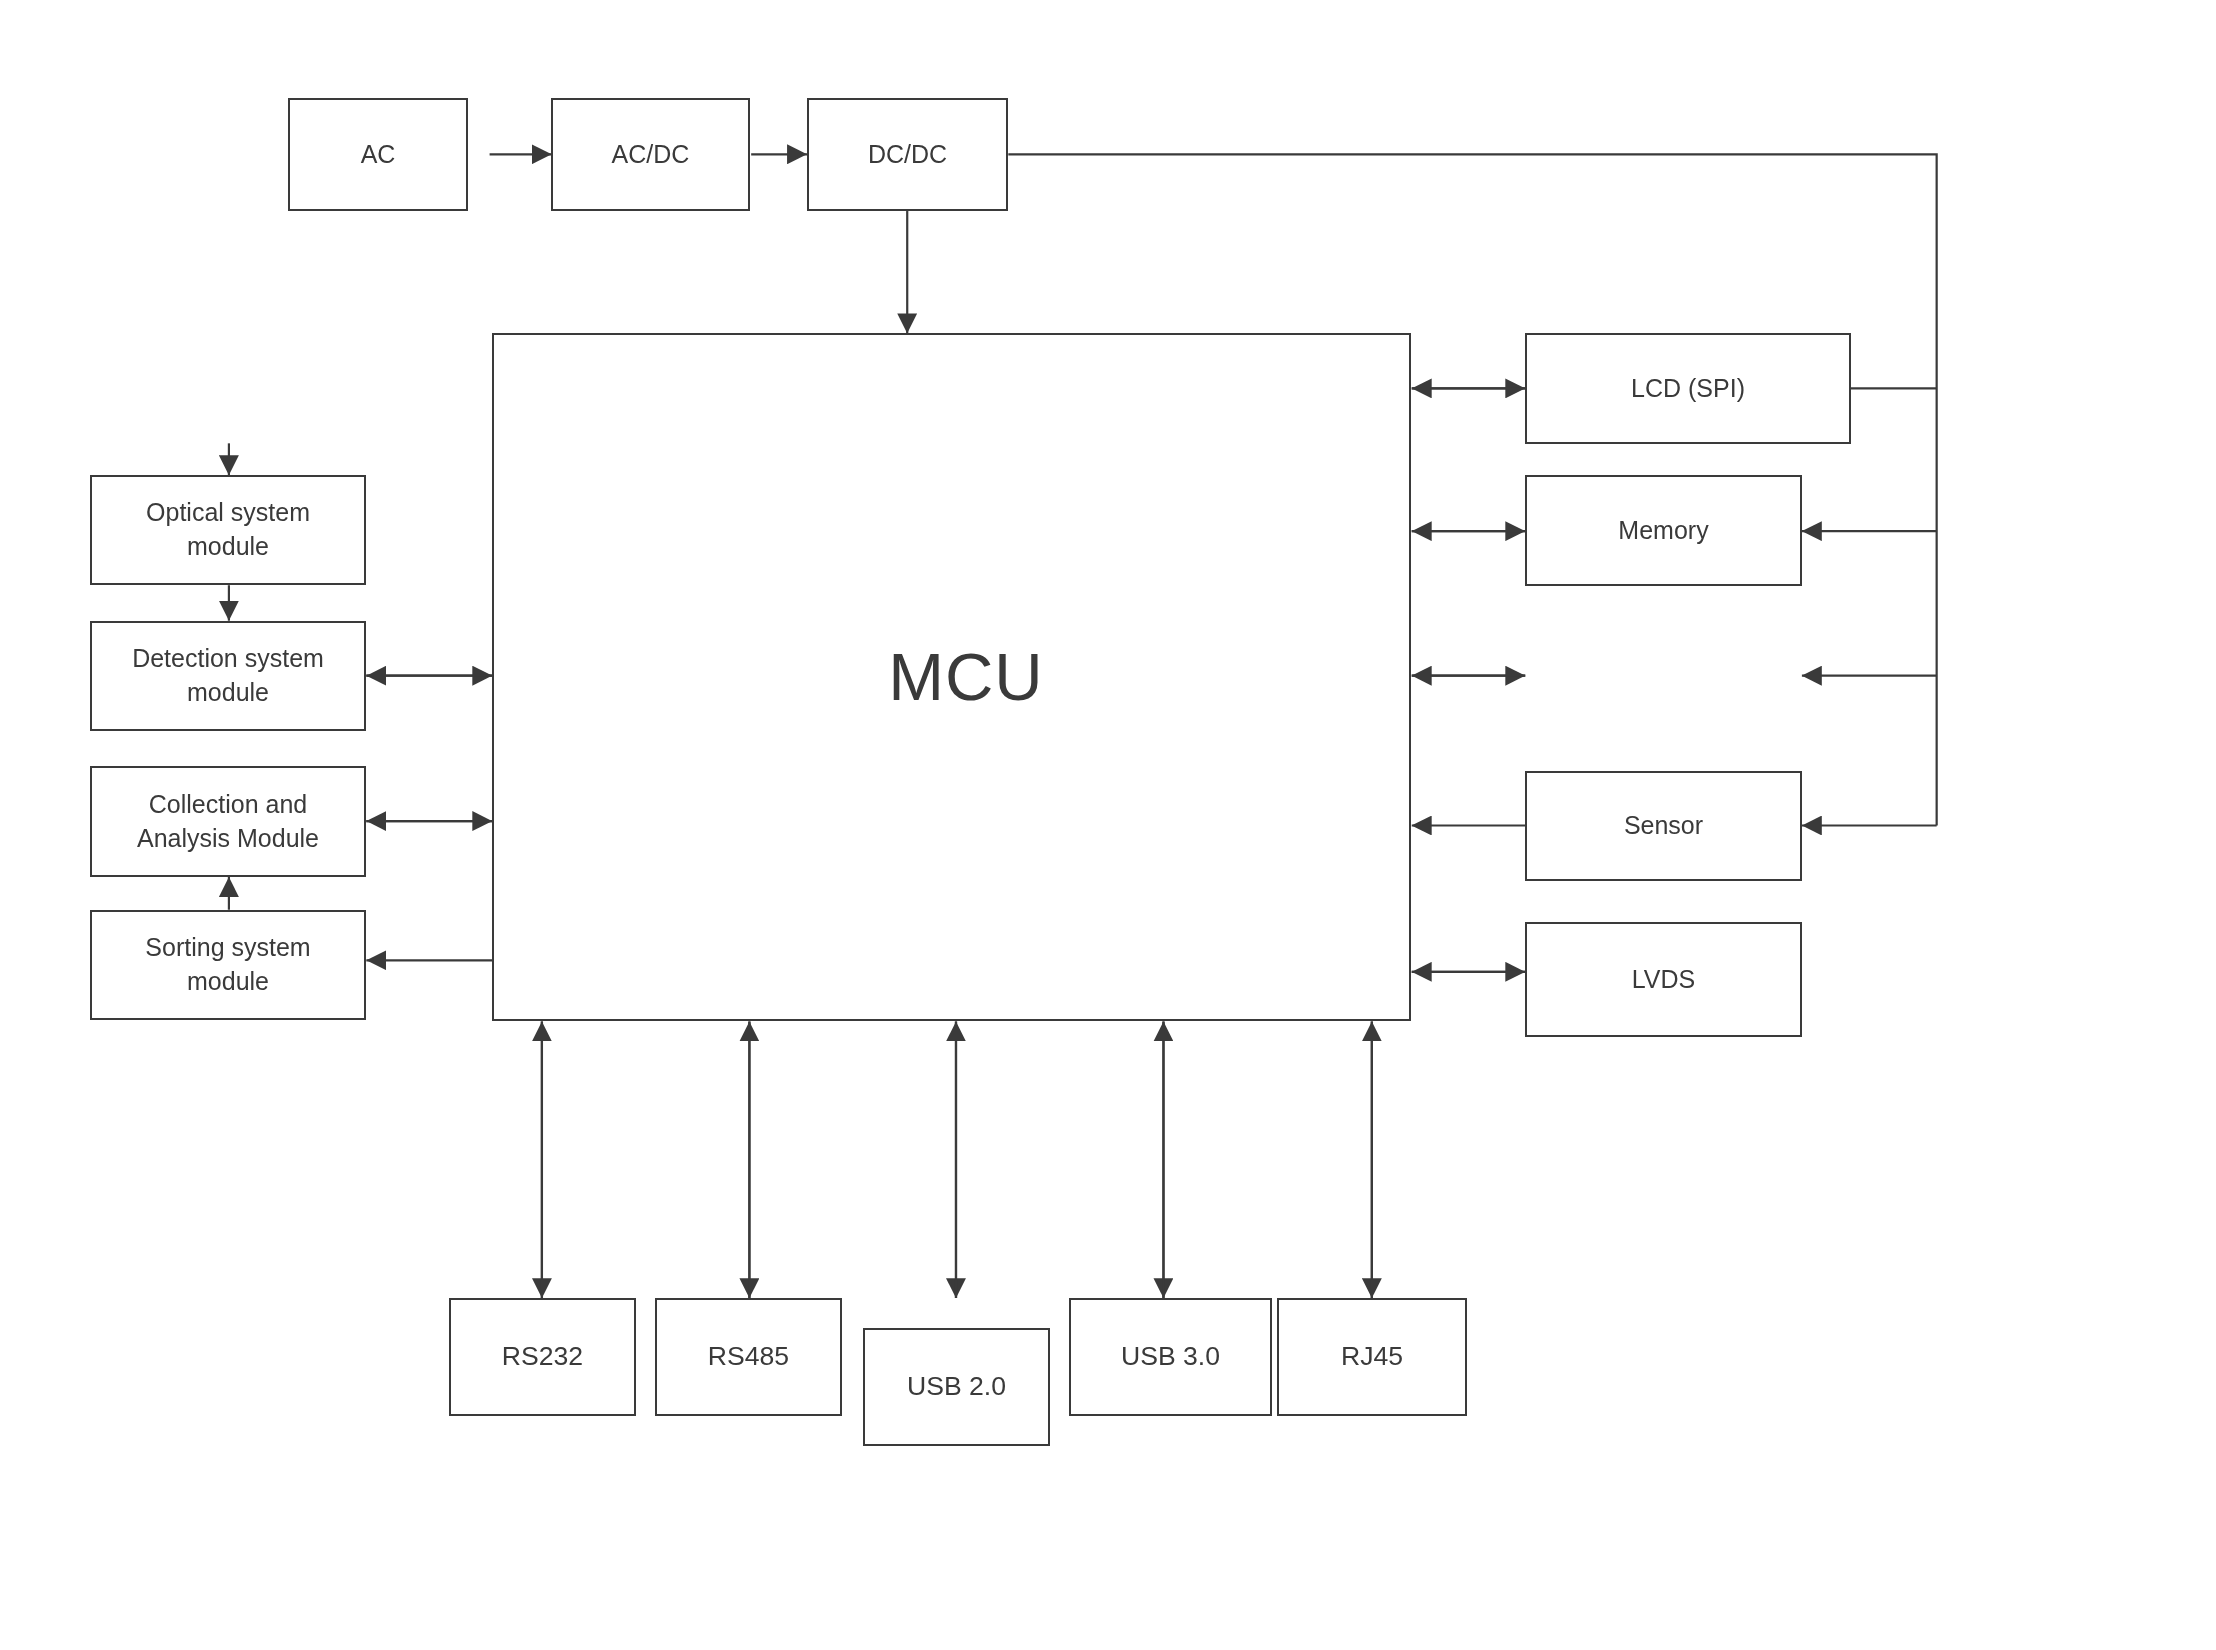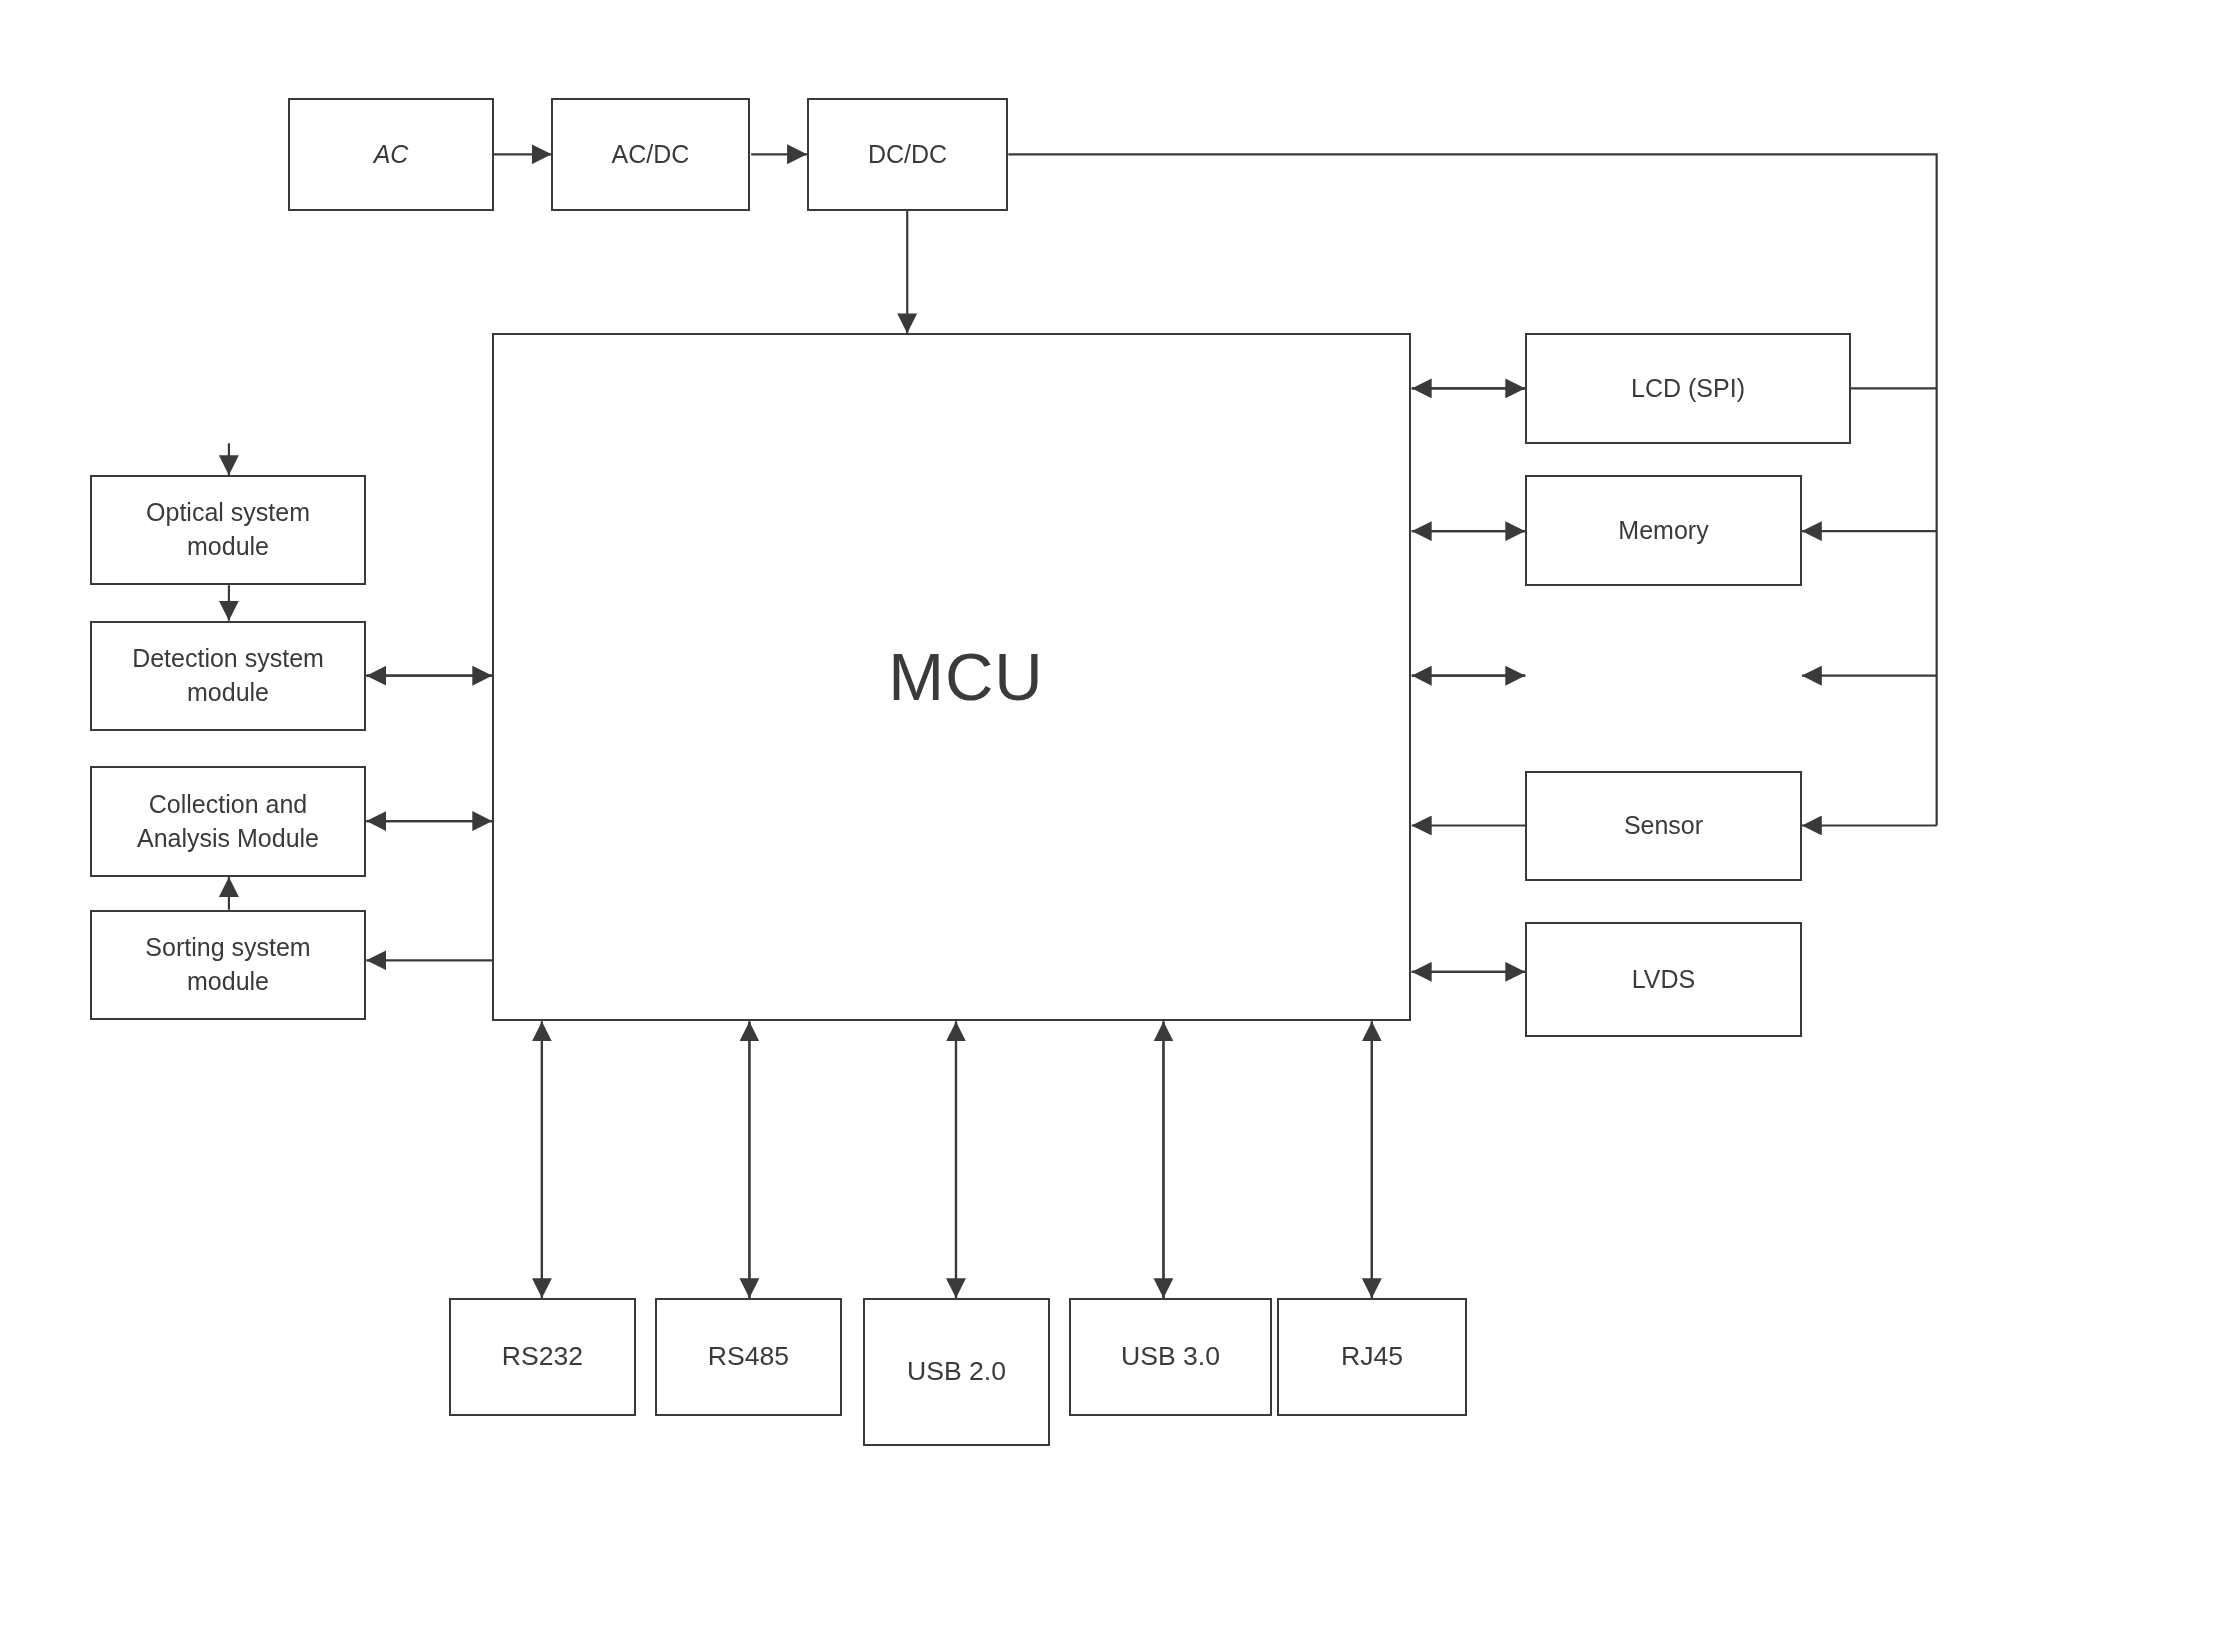--- a/index.html
+++ b/index.html
@@ -107,7 +107,7 @@
     <line x1="1547" y1="1464" x2="1547" y2="1152" marker-end="url(#arr)"></line>
   </svg>
 
-  <div class="box" style="left:288px; top:98px; width:206px; height:113px;font-style:italic;">AC</div>
+  <div class="box" style="left:288px; top:98px; width:180px; height:113px;">AC</div>
   <div class="box" style="left:551px; top:98px; width:199px; height:113px;">AC/DC</div>
   <div class="box" style="left:807px; top:98px; width:201px; height:113px;">DC/DC</div>
 

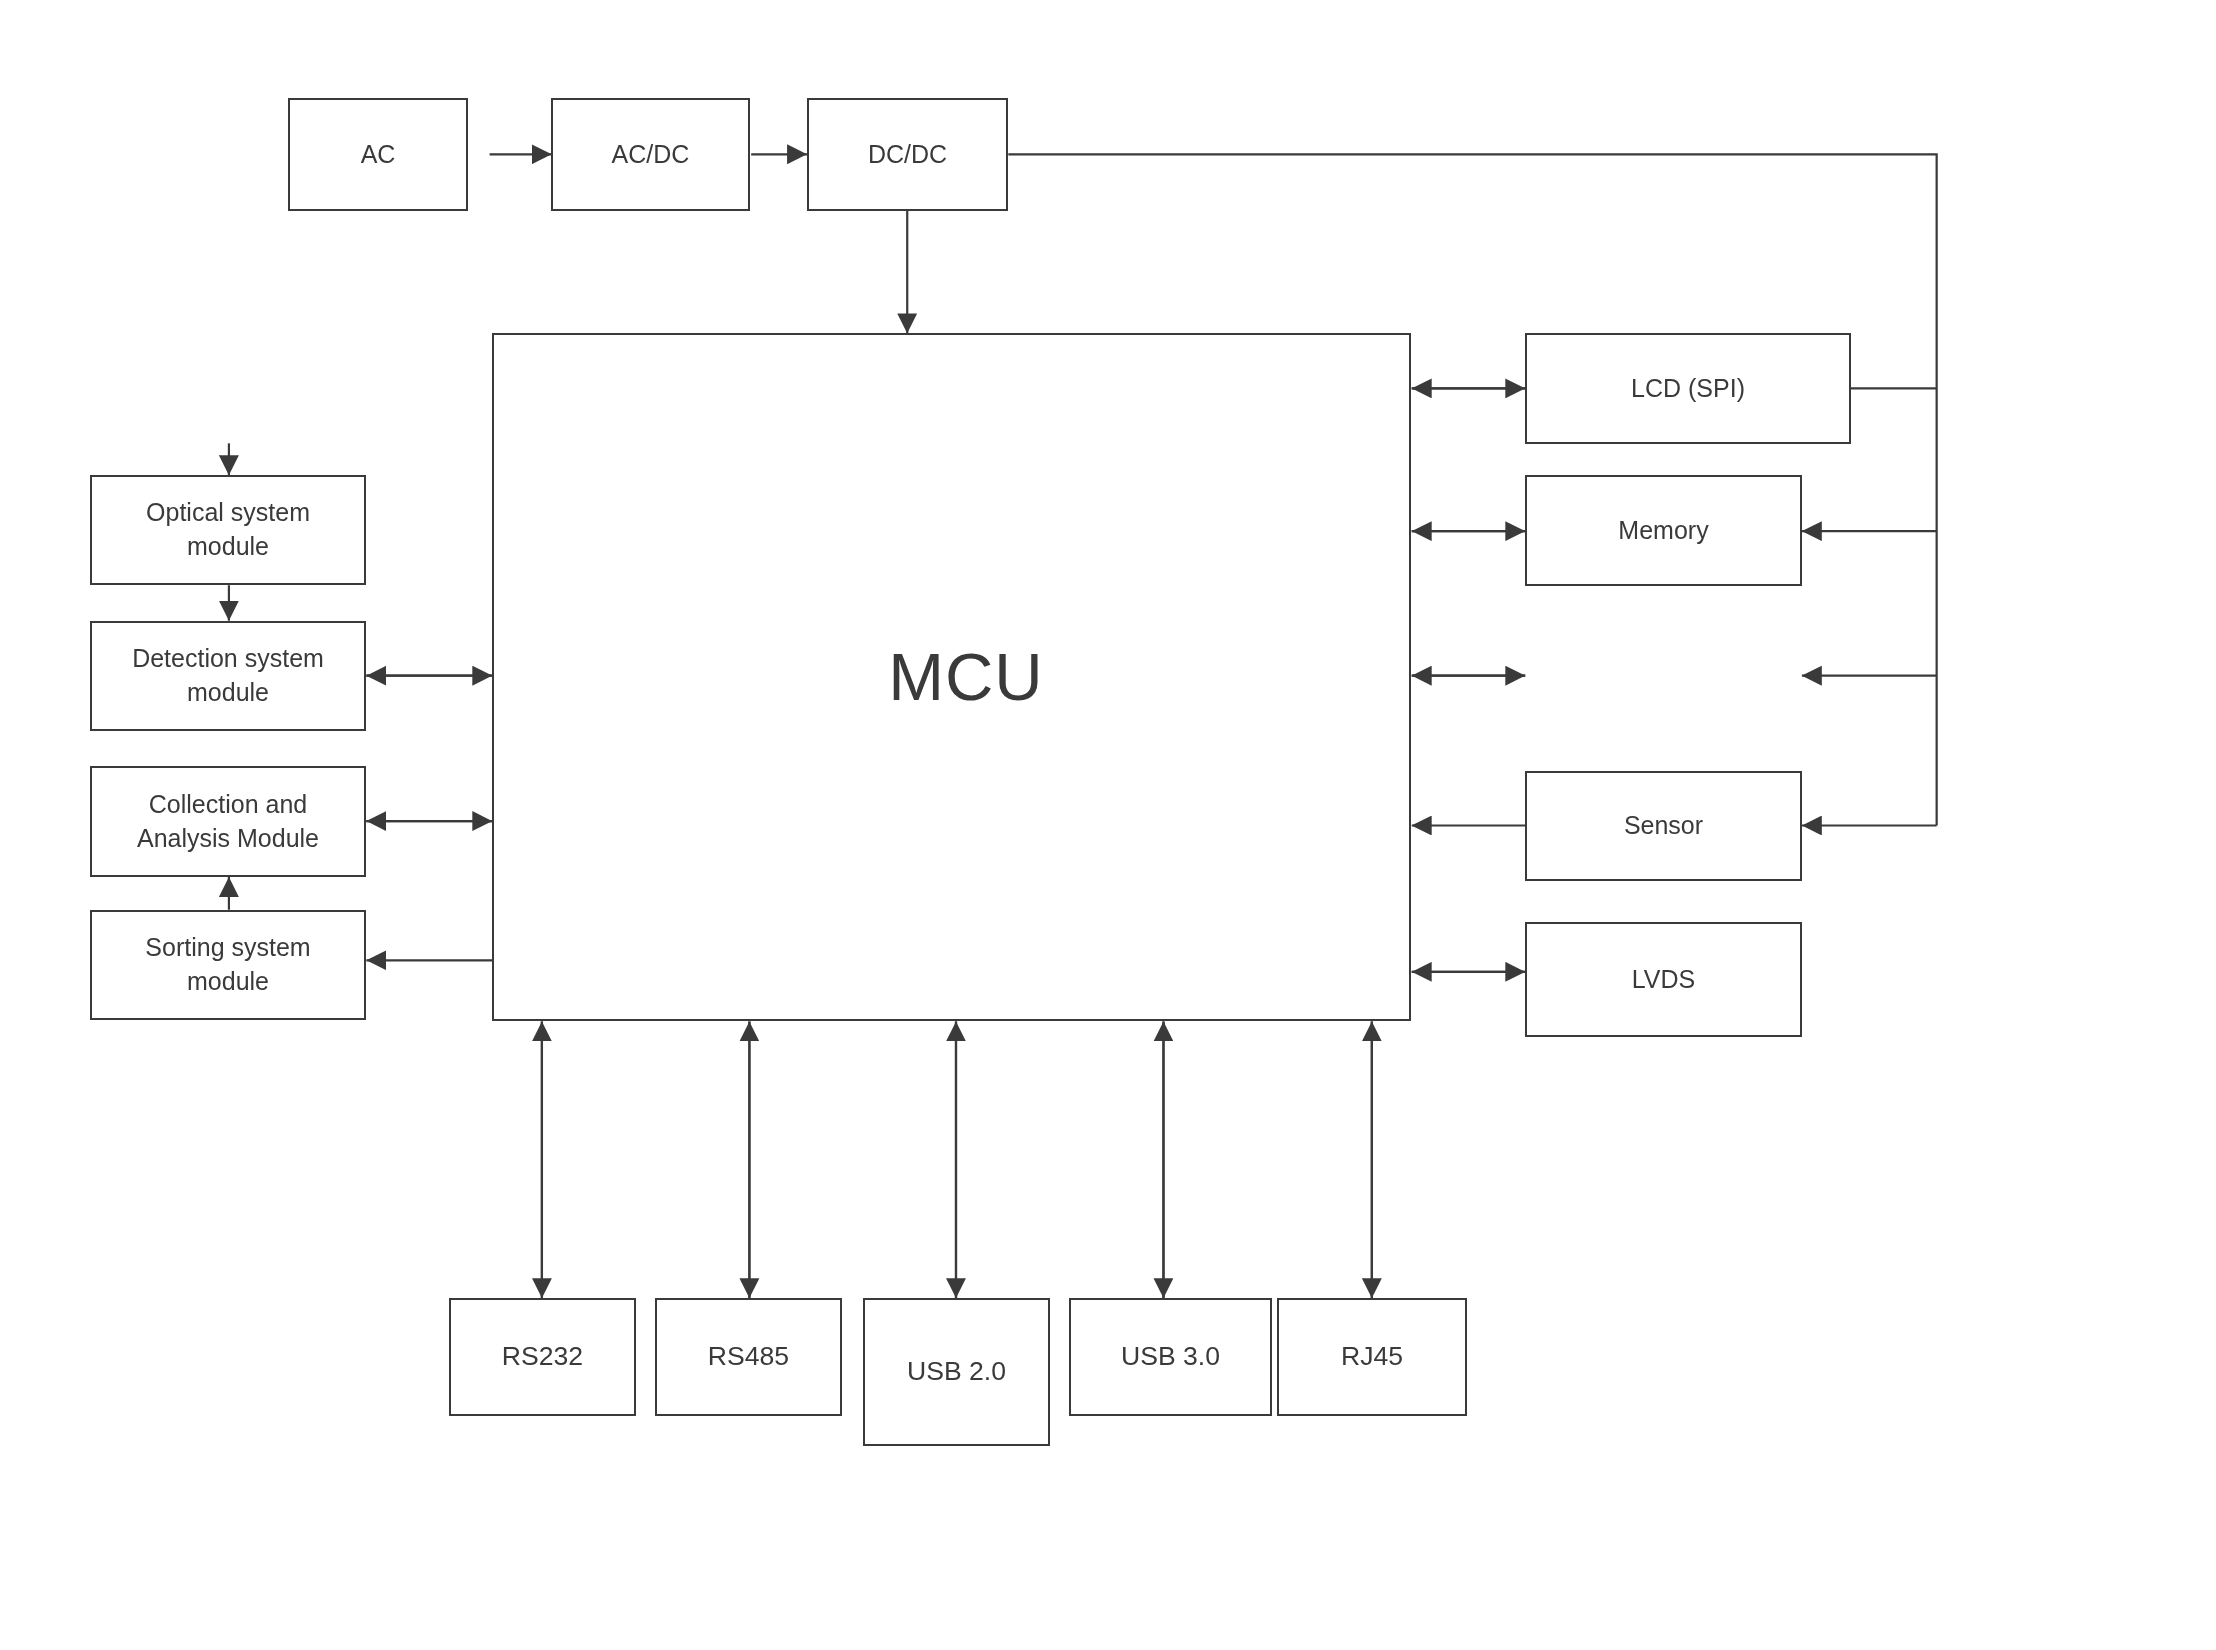--- a/index.html
+++ b/index.html
@@ -129,7 +129,7 @@
 
   <div class="box bottom-port" style="left:449px; top:1298px; width:187px; height:118px;">RS232</div>
   <div class="box bottom-port" style="left:655px; top:1298px; width:187px; height:118px;">RS485</div>
-  <div class="box bottom-port" style="left:863px; top:1298px; width:187px; height:148px;">USB 2.0</div>
+  <div class="box bottom-port" style="left:863px; top:1328px; width:187px; height:118px;">USB 2.0</div>
   <div class="box bottom-port" style="left:1069px; top:1298px; width:203px; height:118px;">USB 3.0</div>
   <div class="box bottom-port" style="left:1277px; top:1298px; width:190px; height:118px;">RJ45</div>
 

